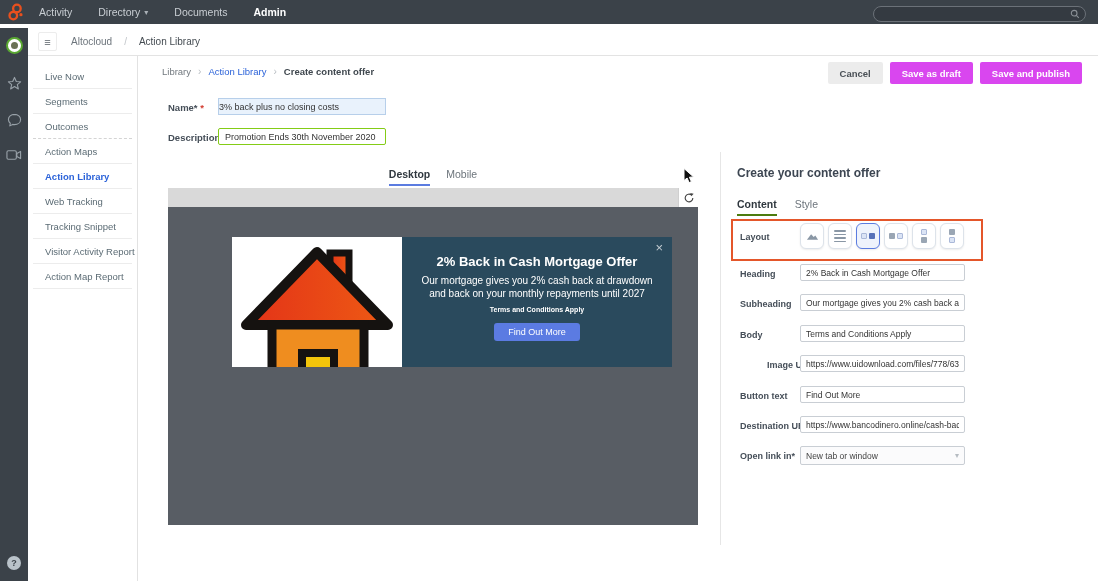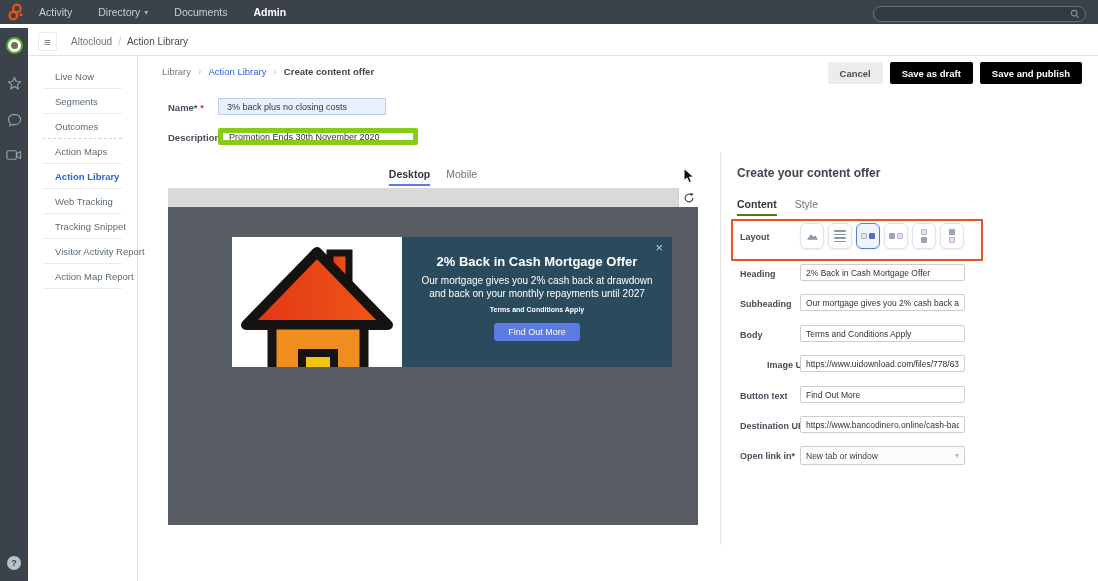--- a/index.html
+++ b/index.html
@@ -23,7 +23,7 @@
     border-bottom:1px solid #e3e3e3; display:flex; align-items:center; z-index:20; }
   .hamburger { width:19px; height:19px; border:1px solid #ececec; border-radius:2px; margin:0 14px 0 10px;
     display:flex; align-items:center; justify-content:center; color:#5a6268; font-size:11px; cursor:pointer; }
-  .appcrumb { font-size:10px; color:#6d757c; display:flex; gap:6px; align-items:center;}
+  .appcrumb { font-size:10px; color:#6d757c; display:flex; gap:12px; align-items:center;}
   .appcrumb .sep { color:#c3c7cb; }
   .appcrumb .cur { color:#454c52; }
 

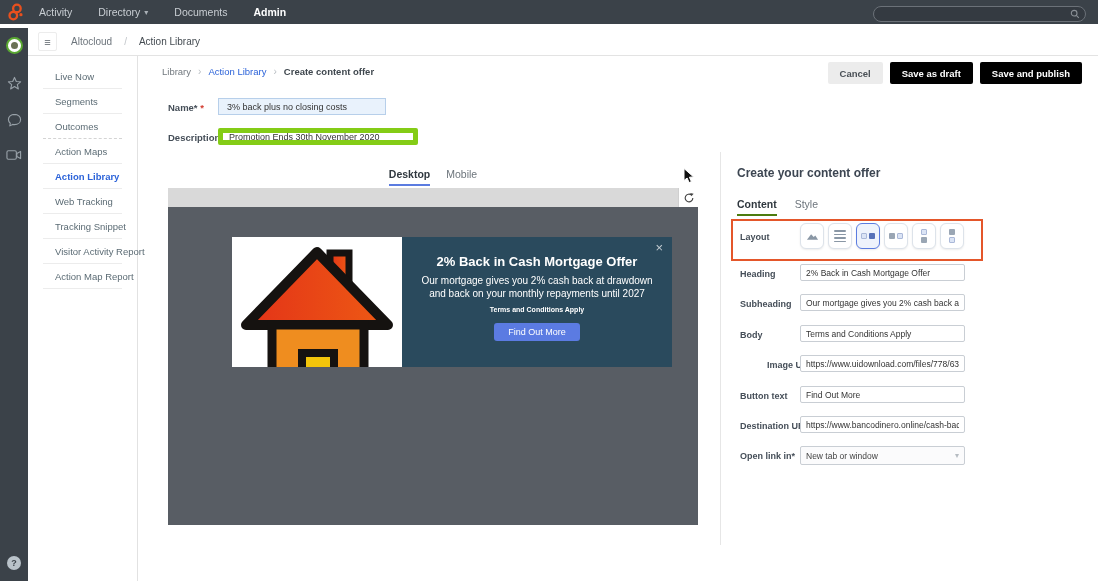--- a/index.html
+++ b/index.html
@@ -41,7 +41,7 @@
   .sidebar { position:absolute; left:28px; top:56px; width:110px; bottom:0; background:#fff;
     border-right:1px solid #e2e2e2; padding-top:8px; z-index:10;}
   .sideitem { height:25px; line-height:25px; padding-left:12px; font-size:9.5px; color:#5b6b74;
-    border-bottom:1px solid #ececec; margin:0 15px; cursor:pointer; white-space:nowrap;}
+    border-bottom:1px solid #ececec; margin:0 5px; cursor:pointer; white-space:nowrap;}
   .sideitem.dashed { border-bottom:1px dashed #d4d4d4; }
   .sideitem.active { color:#2c63d9; font-weight:bold; }
   .sideitem:last-child { border-bottom:1px solid #ececec; }

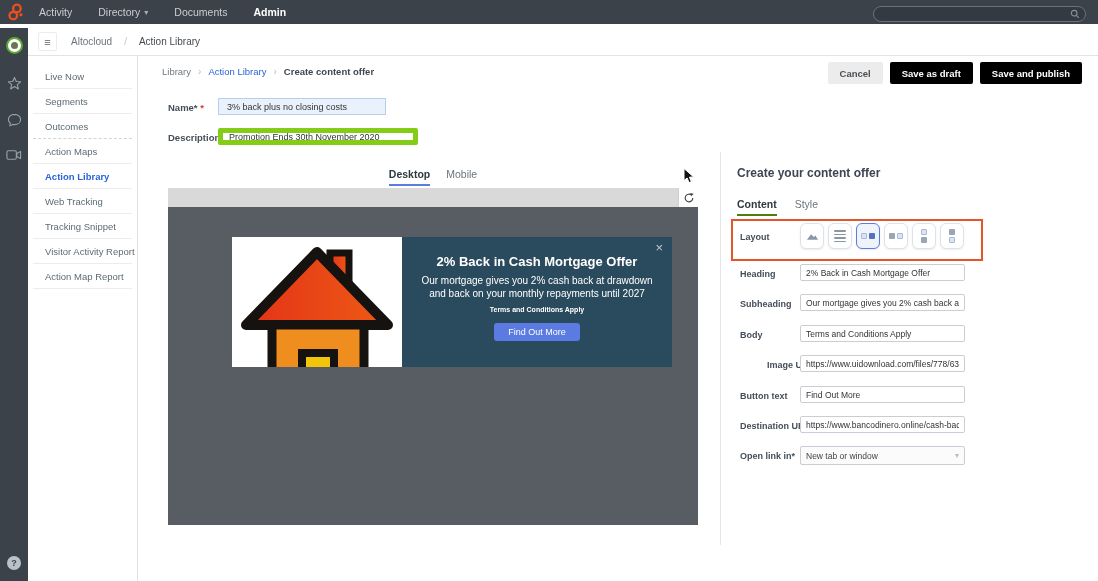--- a/index.html
+++ b/index.html
@@ -57,7 +57,7 @@
   .btn { height:22px; border-radius:2px; border:none; font-size:9.5px; font-weight:bold;
     padding:0 12px; cursor:pointer; font-family:inherit;}
   .btn.ghost { background:#ececec; color:#4a5056; }
-  .btn.primary { background:#000000; color:#fff; }
+  .btn.primary { background:#d946ef; color:#fff; }
 
   .fieldrow-label { position:absolute; left:30px; font-size:9.5px; font-weight:bold; color:#454e58; }
   .nameinput { position:absolute; left:80px; width:168px; height:17px; border:1px solid #b7cfea;

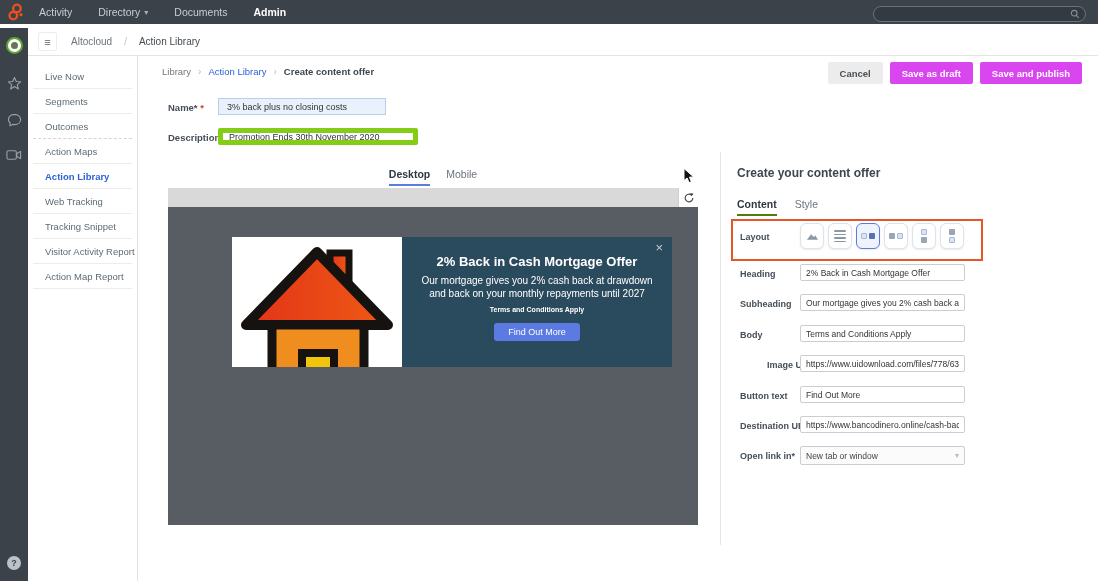--- a/index.html
+++ b/index.html
@@ -61,7 +61,7 @@
 
   .fieldrow-label { position:absolute; left:30px; font-size:9.5px; font-weight:bold; color:#454e58; }
   .nameinput { position:absolute; left:80px; width:168px; height:17px; border:1px solid #b7cfea;
-    background:#e9f2fc; font-size:9px; color:#333; padding:0 8px; font-family:inherit;}
+    background:#e9f2fc; font-size:9px; color:#333; padding:0 0; font-family:inherit;}
   .descinput { position:absolute; left:80px; width:200px; height:17px; border:5px solid #84cc16;
     background:#fff; font-size:9px; color:#333; padding:0 6px; border-radius:2px; font-family:inherit;}
 

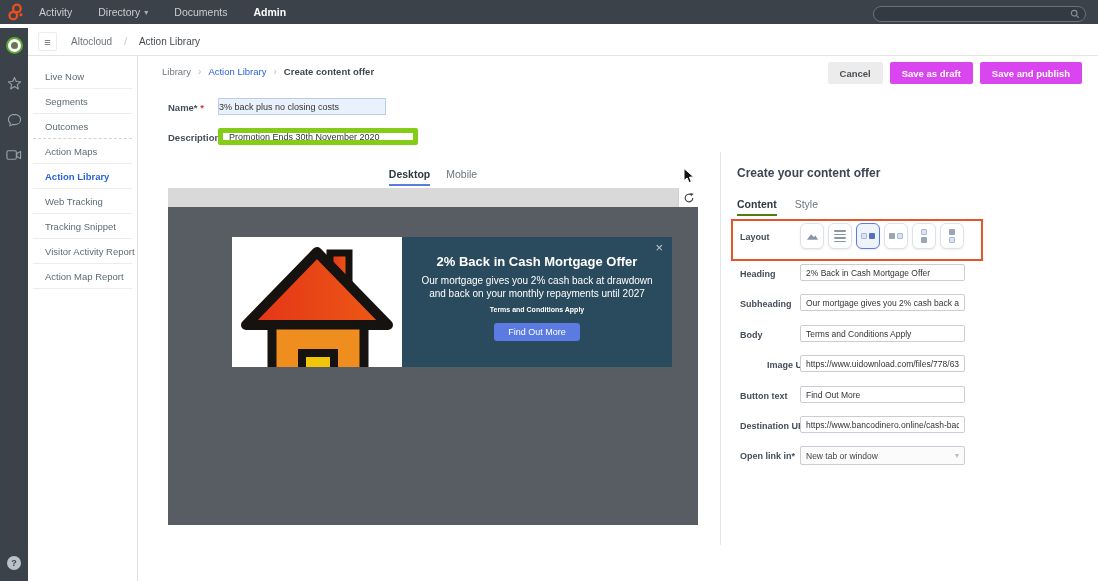--- a/index.html
+++ b/index.html
@@ -62,7 +62,7 @@
   .fieldrow-label { position:absolute; left:30px; font-size:9.5px; font-weight:bold; color:#454e58; }
   .nameinput { position:absolute; left:80px; width:168px; height:17px; border:1px solid #b7cfea;
     background:#e9f2fc; font-size:9px; color:#333; padding:0 0; font-family:inherit;}
-  .descinput { position:absolute; left:80px; width:200px; height:17px; border:5px solid #84cc16;
+  .descinput { position:absolute; left:80px; width:168px; height:17px; border:1px solid #84cc16;
     background:#fff; font-size:9px; color:#333; padding:0 6px; border-radius:2px; font-family:inherit;}
 
   

